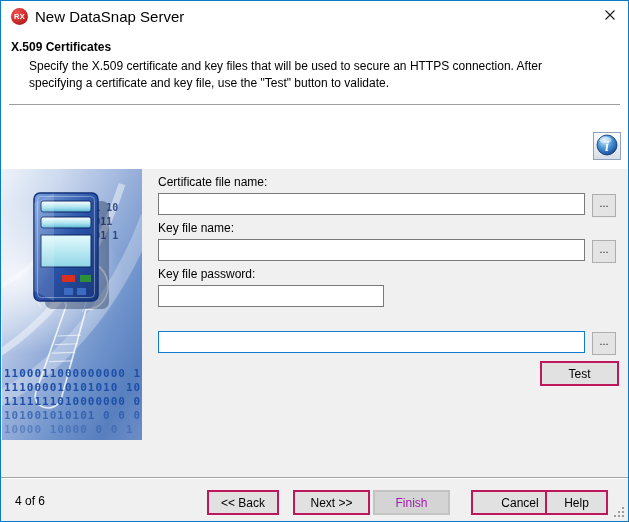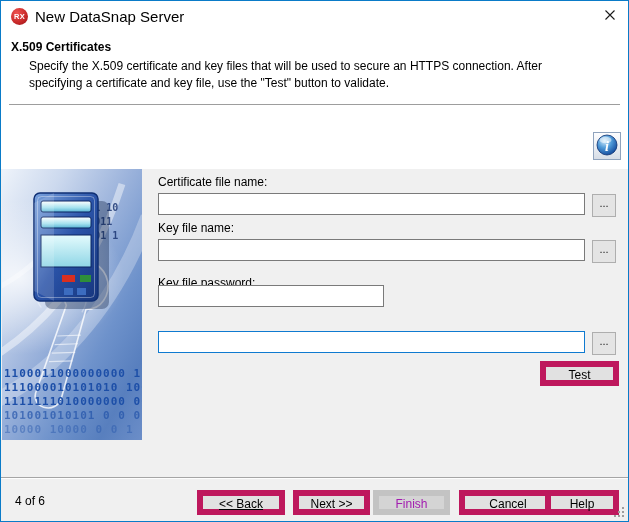--- a/index.html
+++ b/index.html
@@ -196,7 +196,7 @@
     <input class="txt" style="top: 70px;" type="text" value="">
     <button class="browse-btn" style="top:71px;">...</button>
 
-    <label class="fld-label" style="top:98px;margin-top:9px;">Key file password:</label>
+    <label class="fld-label" style="top:98px;">Key file password:</label>
     <input class="txt short" style="top: 116px;" type="password" value="">
 
     <input class="txt focused" style="top: 162px;" type="text" value="">

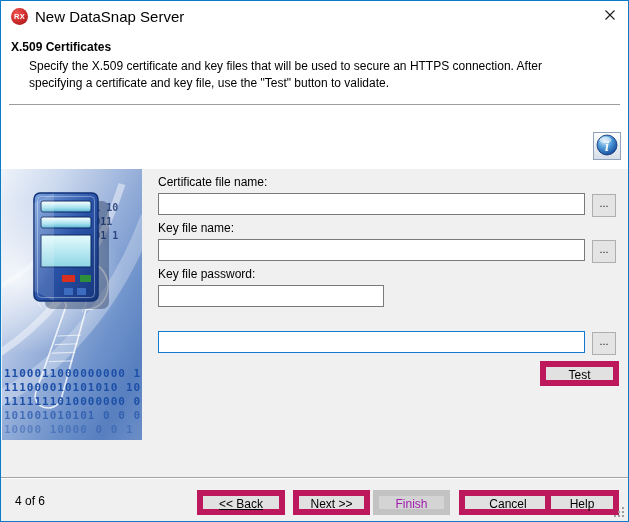--- a/index.html
+++ b/index.html
@@ -67,7 +67,7 @@
     color:#1a1a1a;cursor:pointer;padding:0 0 6px 0;font-family:"Liberation Sans",sans-serif;
   }
   .win-btn{
-    background:#e1e1e1;border:6px solid #be185d;font-size:12px;color:#000;
+    background:#e1e1e1;border:2px solid #be185d;font-size:12px;color:#000;
     font-family:"Liberation Sans",sans-serif;cursor:pointer;
   }
   .test-btn{position:absolute;left:539px;top:192px;width:79px;height:25px;}

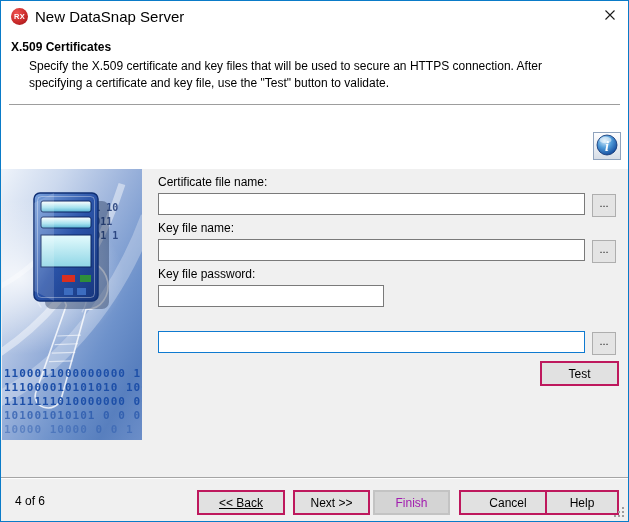--- a/index.html
+++ b/index.html
@@ -78,7 +78,7 @@
   }
   .page-indicator{position:absolute;left:14px;top:16px;font-size:12px;}
   .nav-btn{position:absolute;top:12px;height:25px;}
-  .btn-back{left:196px;width:88px;text-decoration:underline;}
+  .btn-back{left:206px;width:72px;}
   .btn-next{left:292px;width:77px;}
   .btn-finish{left:372px;width:77px;background:#d4d4d4;border-color:#c3c3c3;color:#a21caf;cursor:default;}
   .btn-cancel{left:458px;width:98px;}

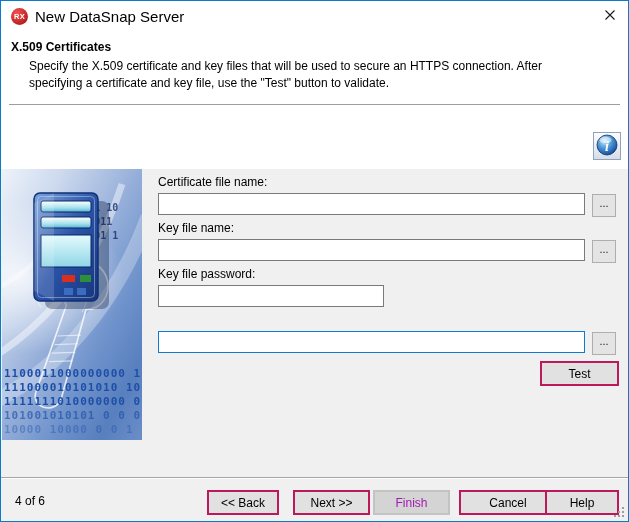--- a/index.html
+++ b/index.html
@@ -81,7 +81,7 @@
   .btn-back{left:206px;width:72px;}
   .btn-next{left:292px;width:77px;}
   .btn-finish{left:372px;width:77px;background:#d4d4d4;border-color:#c3c3c3;color:#a21caf;cursor:default;}
-  .btn-cancel{left:458px;width:98px;}
+  .btn-cancel{left:470px;width:98px;}
   .btn-help{left:544px;width:74px;}
   .resize-grip{position:absolute;right:3px;bottom:3px;width:12px;height:12px;cursor:nwse-resize;}
 </style>

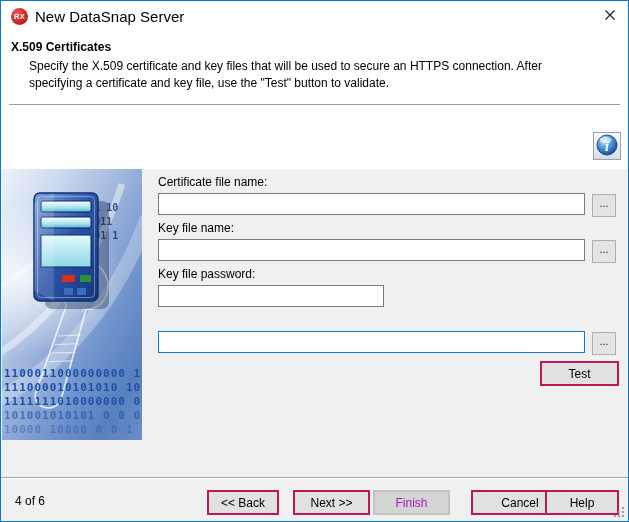--- a/index.html
+++ b/index.html
@@ -82,7 +82,7 @@
   .btn-next{left:292px;width:77px;}
   .btn-finish{left:372px;width:77px;background:#d4d4d4;border-color:#c3c3c3;color:#a21caf;cursor:default;}
   .btn-cancel{left:470px;width:98px;}
-  .btn-help{left:544px;width:74px;}
+  .btn-help{left:544px;width:63px;}
   .resize-grip{position:absolute;right:3px;bottom:3px;width:12px;height:12px;cursor:nwse-resize;}
 </style>
 </head>

